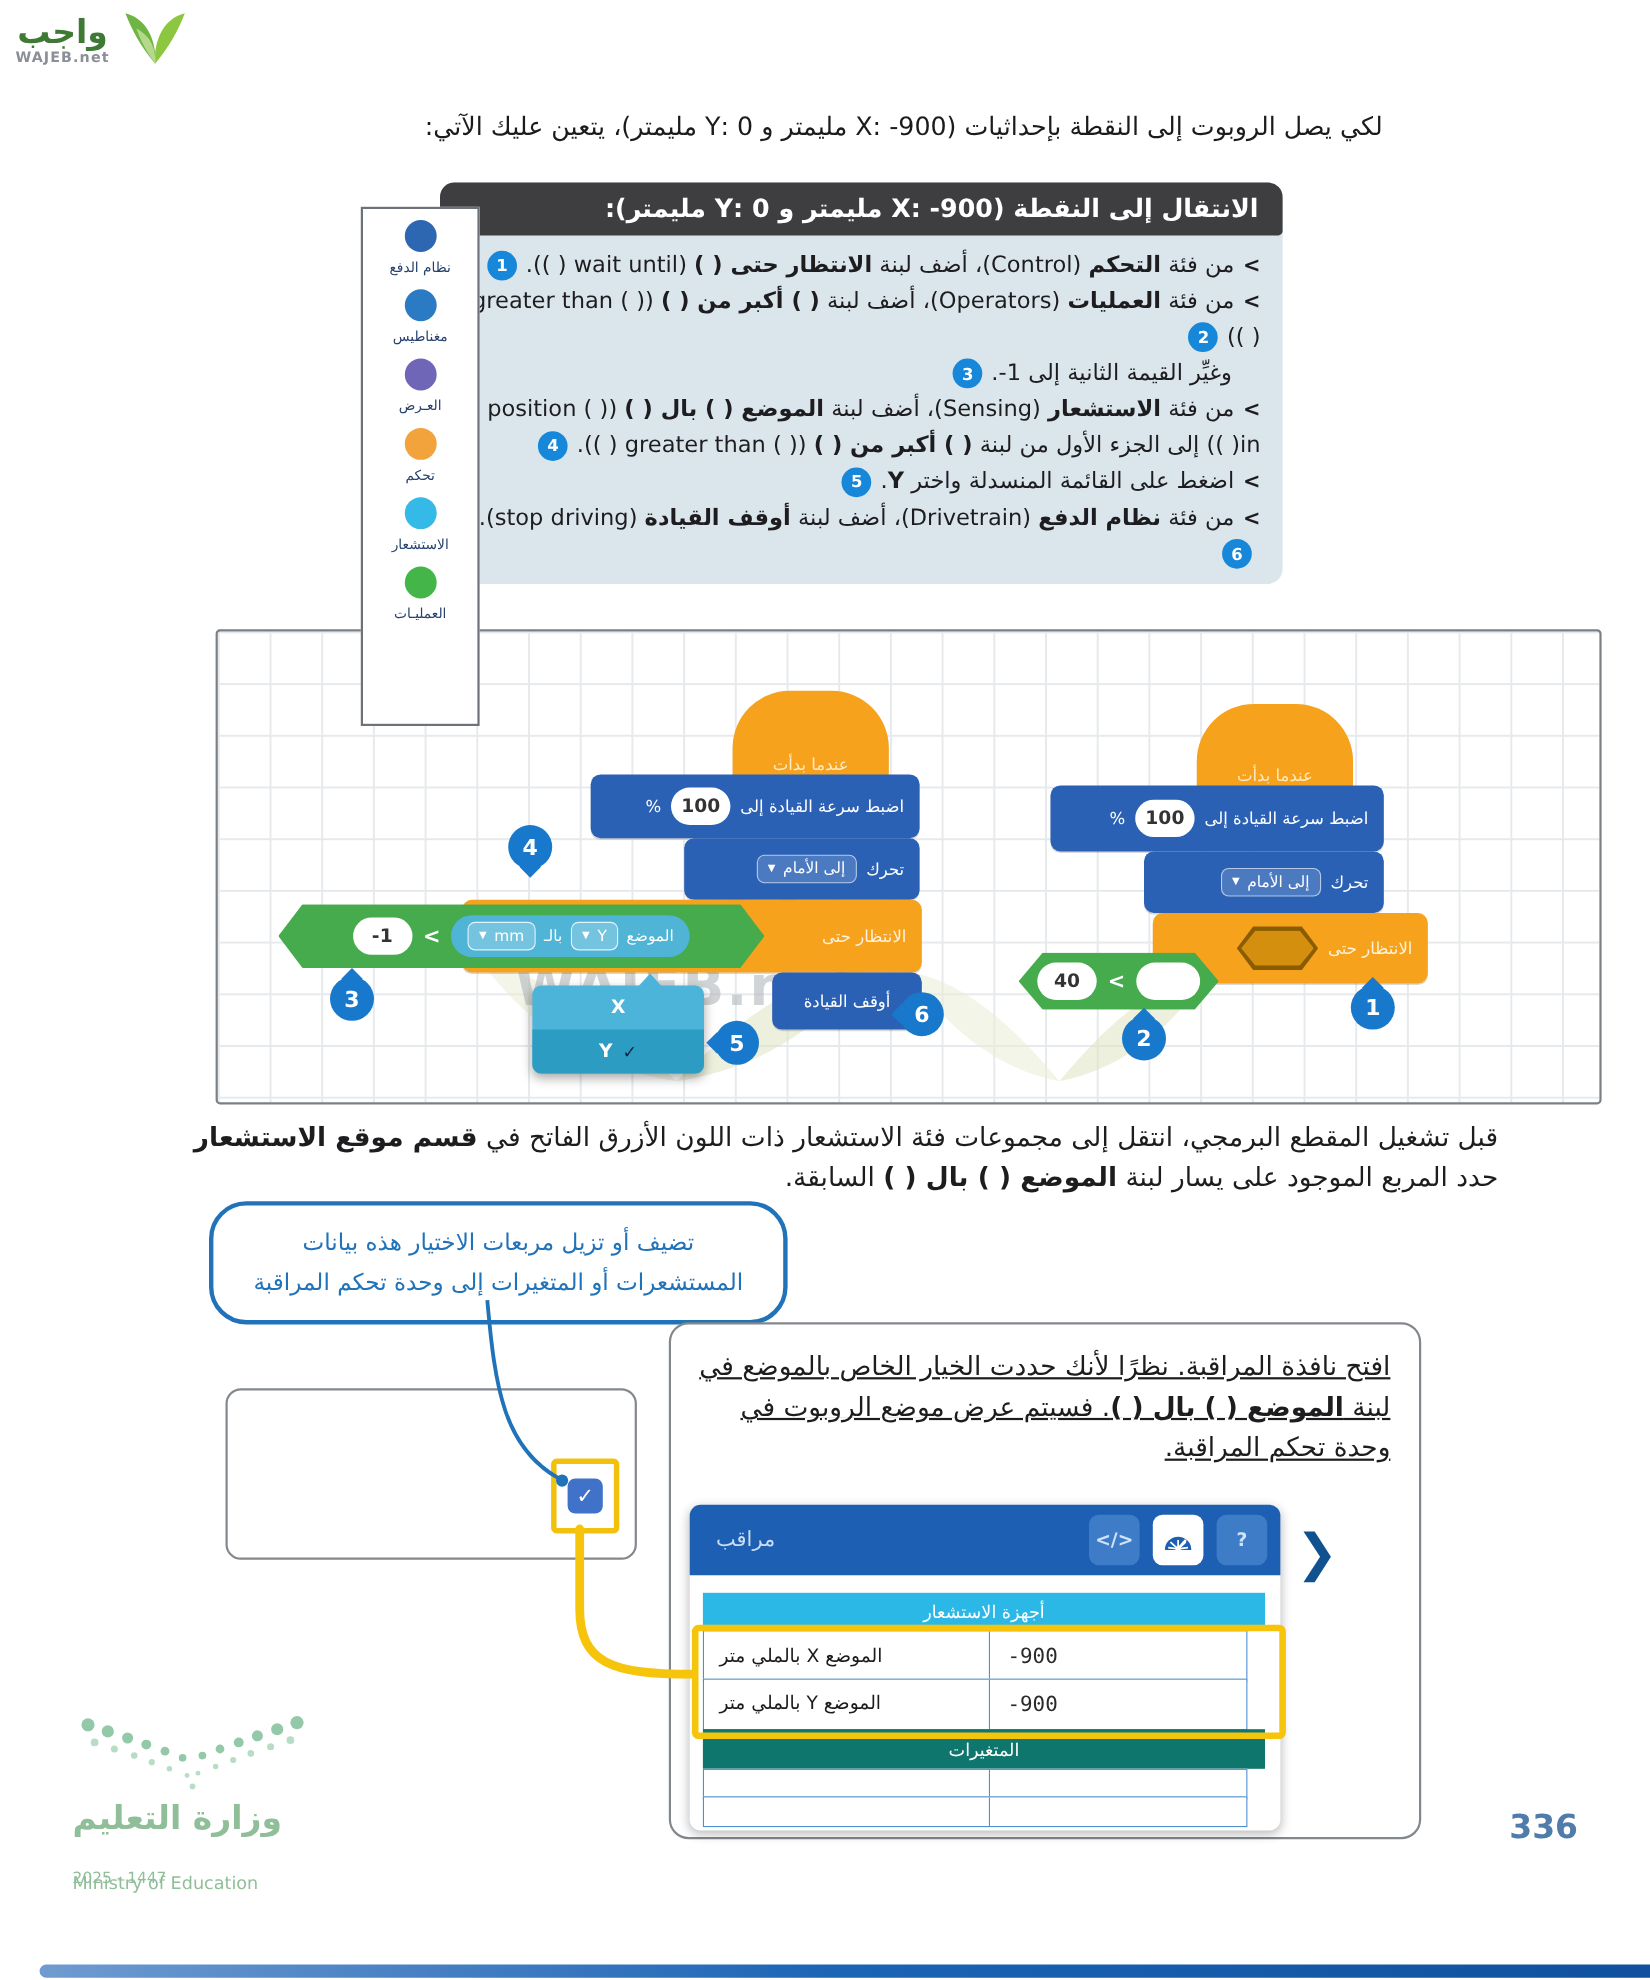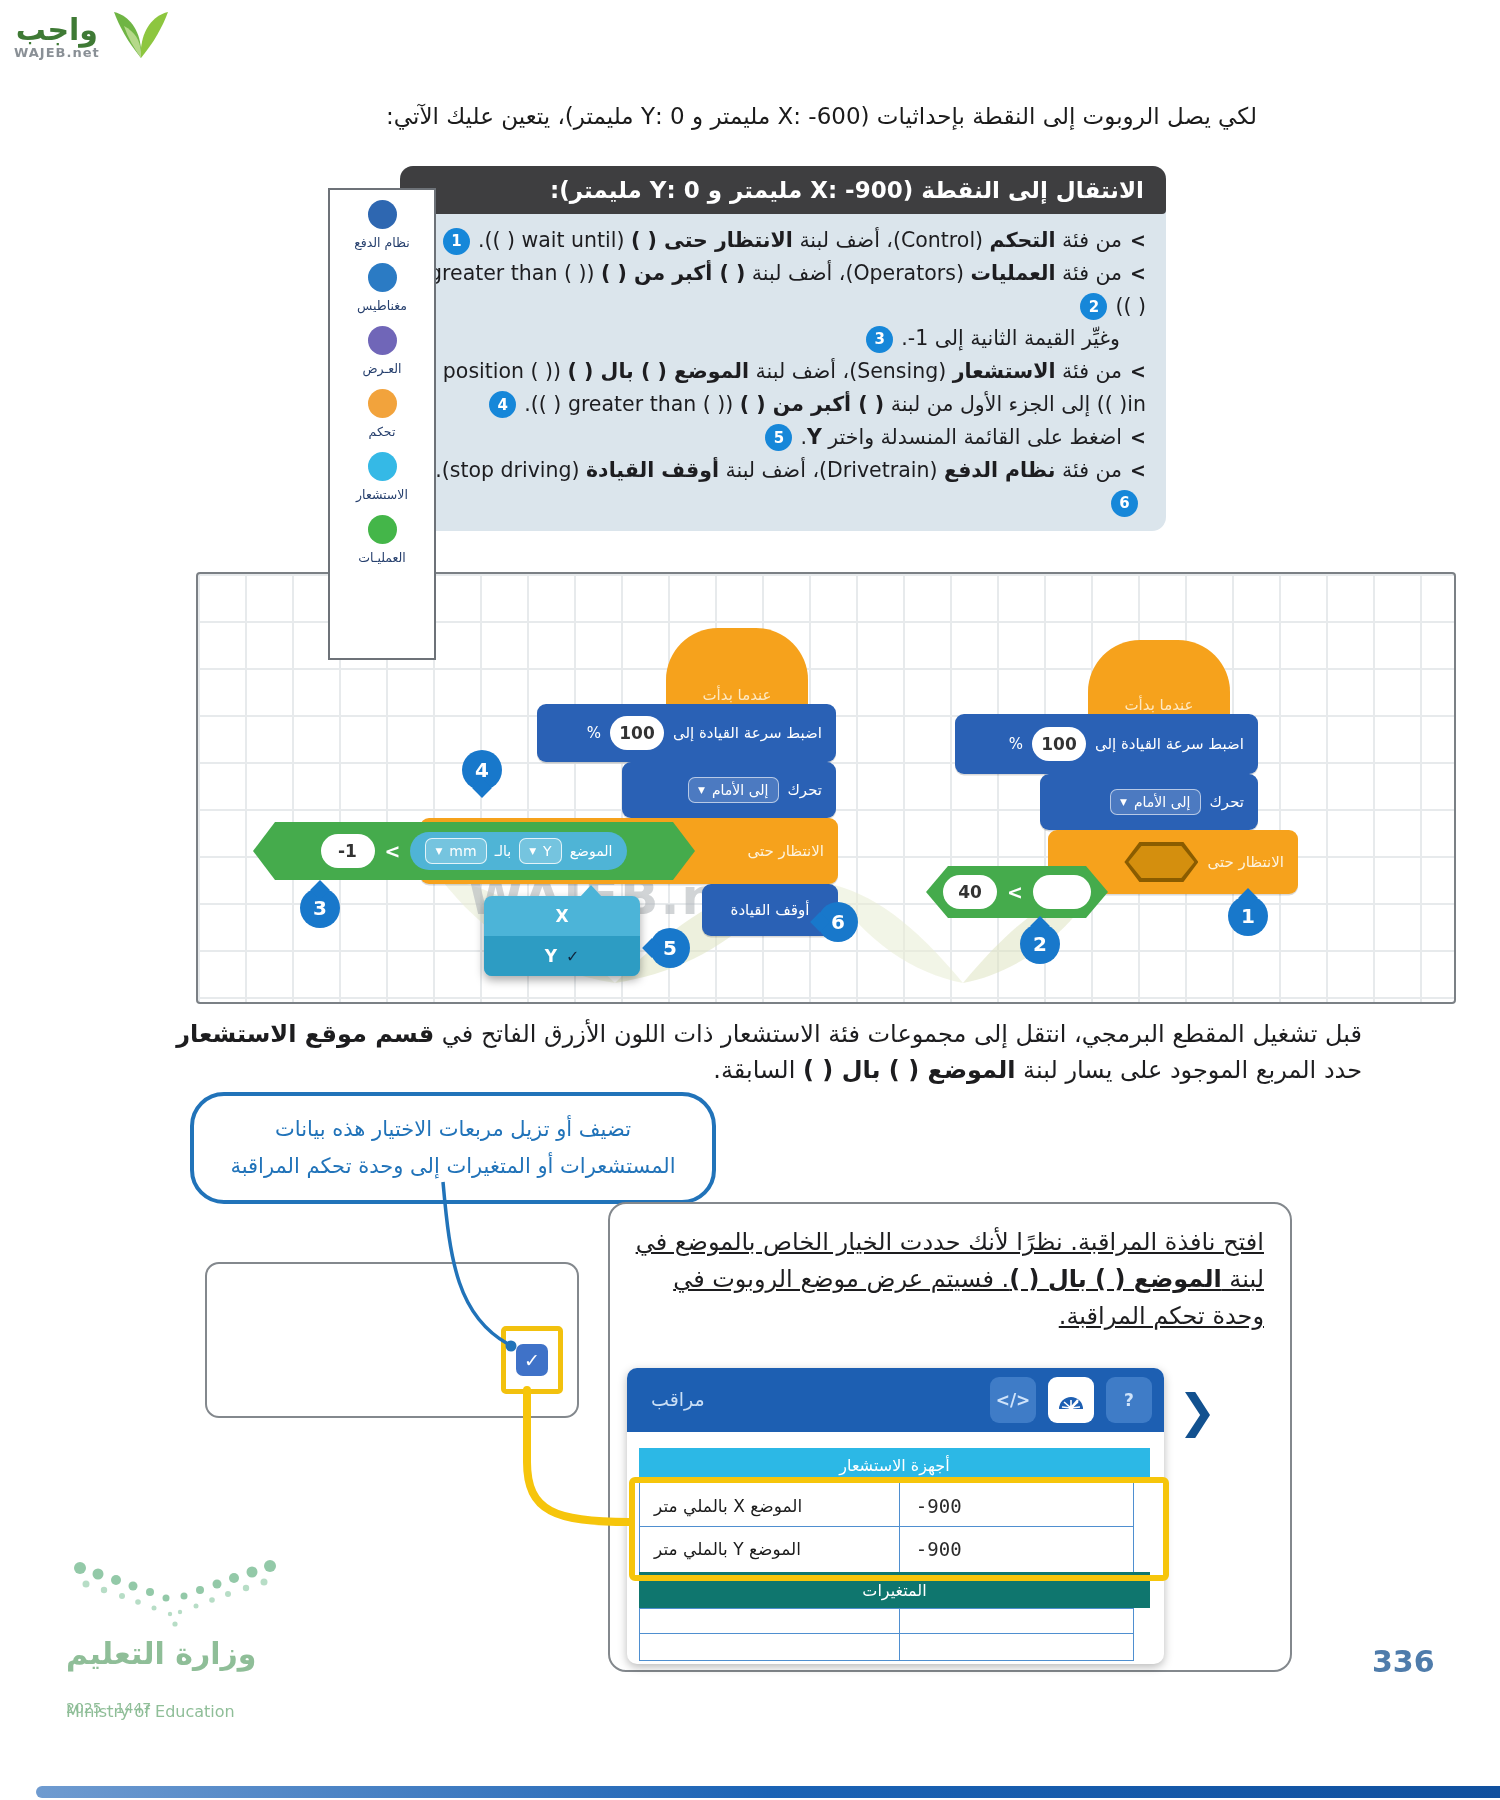--- a/index.html
+++ b/index.html
@@ -139,7 +139,7 @@
     </span>
   </div>
 
-  <div class="abs intro" style="right:243px;top:103px;">لكي يصل الروبوت إلى النقطة بإحداثيات (600- :X مليمتر و 0 :Y مليمتر)، يتعين عليك الآتي:</div>
+  <div class="abs intro" style="right:243px;top:103px;">لكي يصل الروبوت إلى النقطة بإحداثيات (900- :X مليمتر و 0 :Y مليمتر)، يتعين عليك الآتي:</div>
 
   <div class="abs insbox" style="left:400px;top:166px;width:766px;">
     <div class="inshead">الانتقال إلى النقطة (900- :X مليمتر و 0 :Y مليمتر):</div>

